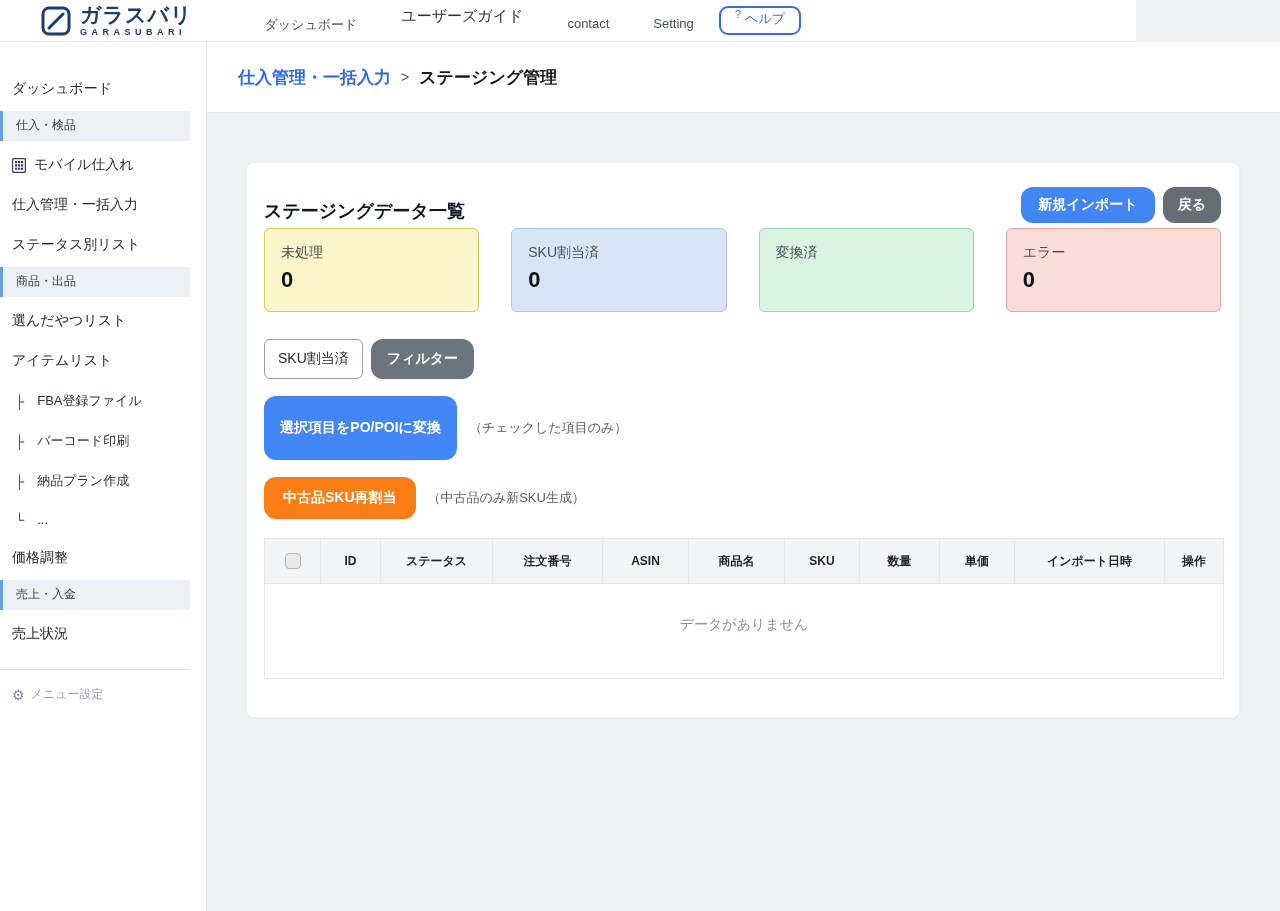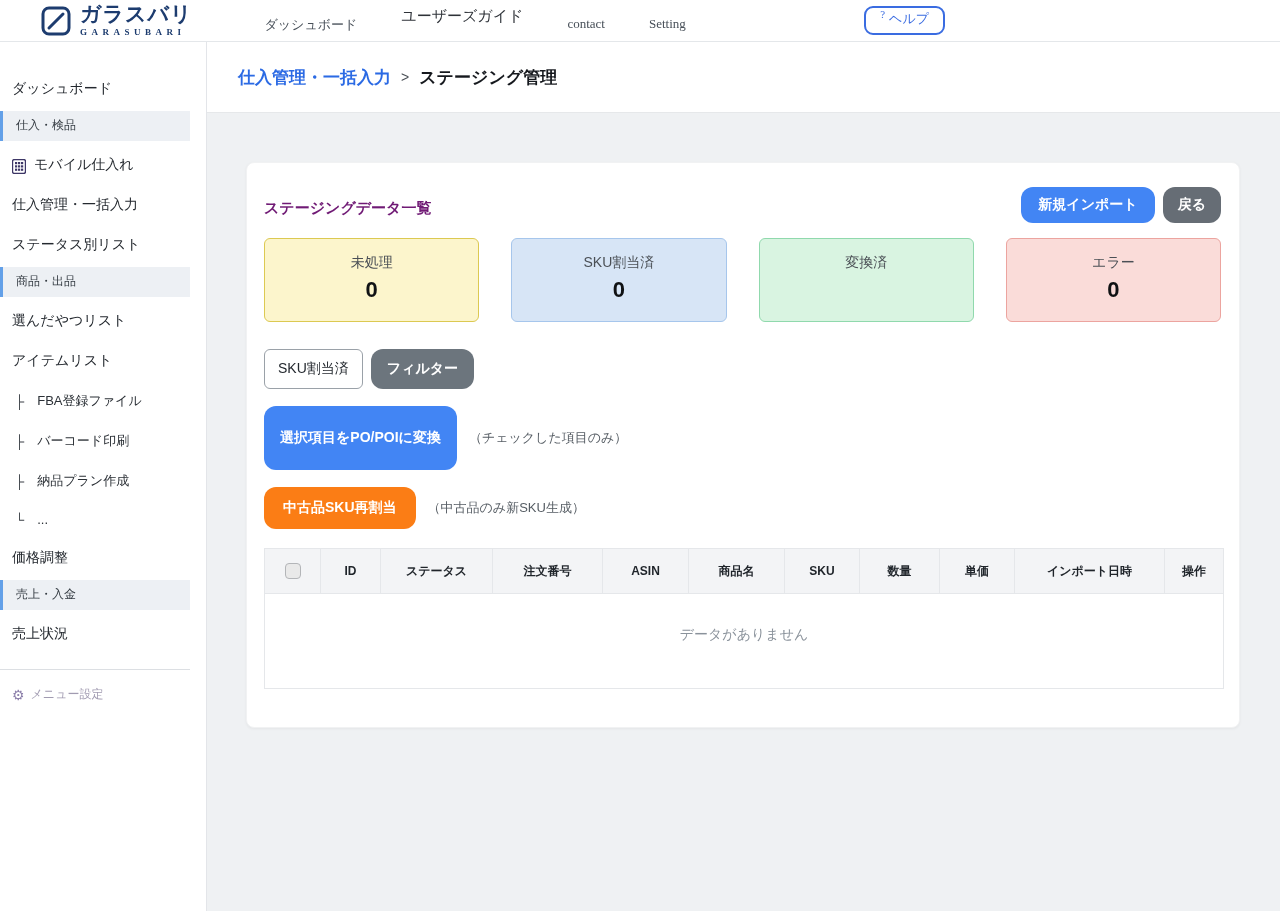--- a/index.html
+++ b/index.html
@@ -12,9 +12,9 @@
 
   
   .topbar {
-    position: fixed; top: 0; left: 0; width: 1280px; height: 42px;
+    position: fixed; top: 0; left: 0; width: 1136px; height: 42px;
     background: #fff; border-bottom: 1px solid #e4e7ea;
-    display: flex; align-items: center; z-index: 20; font-family: Liberation Serif, serif;
+    display: flex; align-items: center; z-index: 20;
   }
   .logo { display: flex; align-items: center; margin-left: 40px; gap: 8px; }
   .logo-text { display: flex; flex-direction: column; line-height: 1; }

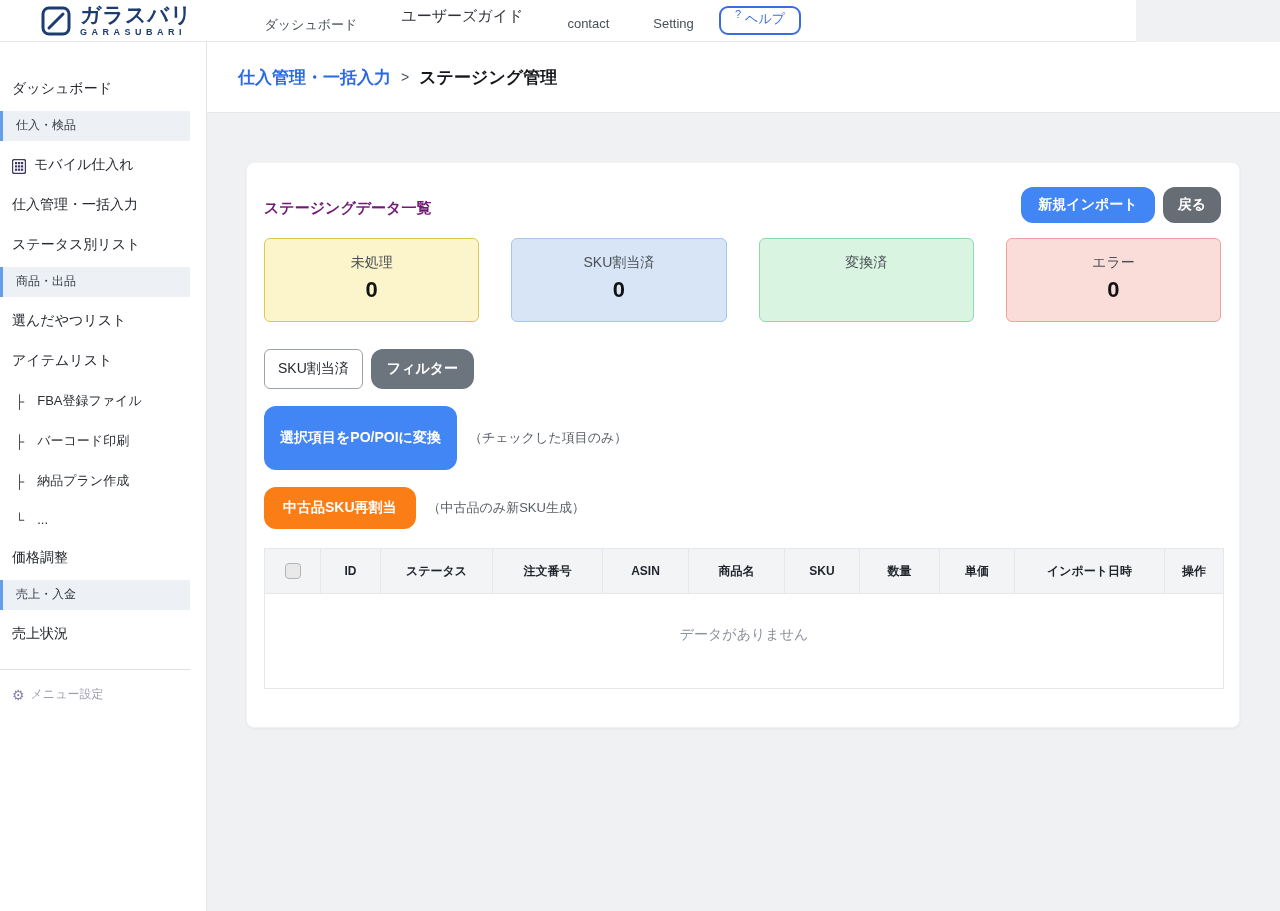--- a/index.html
+++ b/index.html
@@ -45,7 +45,7 @@
     display: block; background: #edf0f4; border-left: 3px solid #63a0e8;
     margin: 3px 16px 5px 0; padding: 6px 0 7px 13px; font-size: 12px; color: #333a41; cursor: pointer;
   }
-  .side-icon-item { display: flex; align-items: flex-end; gap: 8px; padding: 10px 12px; font-size: 14px; color: #24292f; cursor: pointer; margin-bottom: 2px; }
+  .side-icon-item { display: flex; align-items: center; gap: 8px; padding: 10px 12px; font-size: 14px; color: #24292f; cursor: pointer; margin-bottom: 2px; }
   .side-tree { display: flex; align-items: center; padding: 10px 12px 10px 15px; font-size: 13px; color: #2b3036; cursor: pointer; margin-bottom: 2px; }
   .tree-marker { font-weight: bold; margin-right: 13px; font-size: 13px; color: #3a3f45; }
   .side-divider { border-top: 1px solid #dcdfe3; margin: 16px 16px 8px 0; }

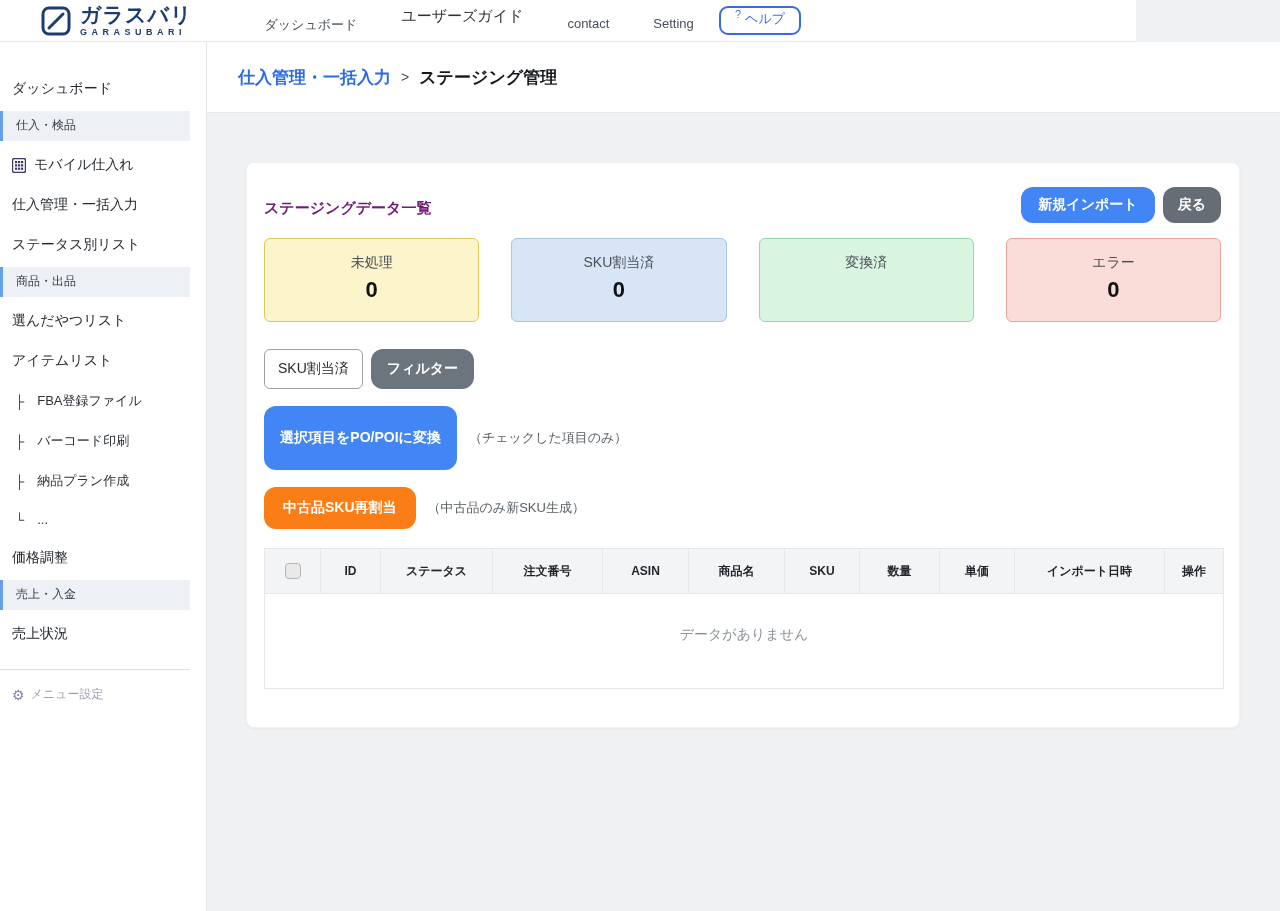--- a/index.html
+++ b/index.html
@@ -69,7 +69,7 @@
     padding: 24px 18px 38px 17px; width: 994px;
   }
   .card-head { display: flex; align-items: flex-start; }
-  .card-title { font-size: 15px; font-weight: bold; color: #701a75; margin-top: 12px; }
+  .card-title { font-size: 18px; font-weight: bold; color: #0f172a; margin-top: 12px; }
   .card-head-btns { margin-left: auto; display: flex; gap: 8px; }
   .btn { border: none; border-radius: 12px; font-family: inherit; cursor: pointer; }
   .btn-import { background: #4285f4; color: #fff; font-weight: bold; font-size: 14px; padding: 9px 17px; }

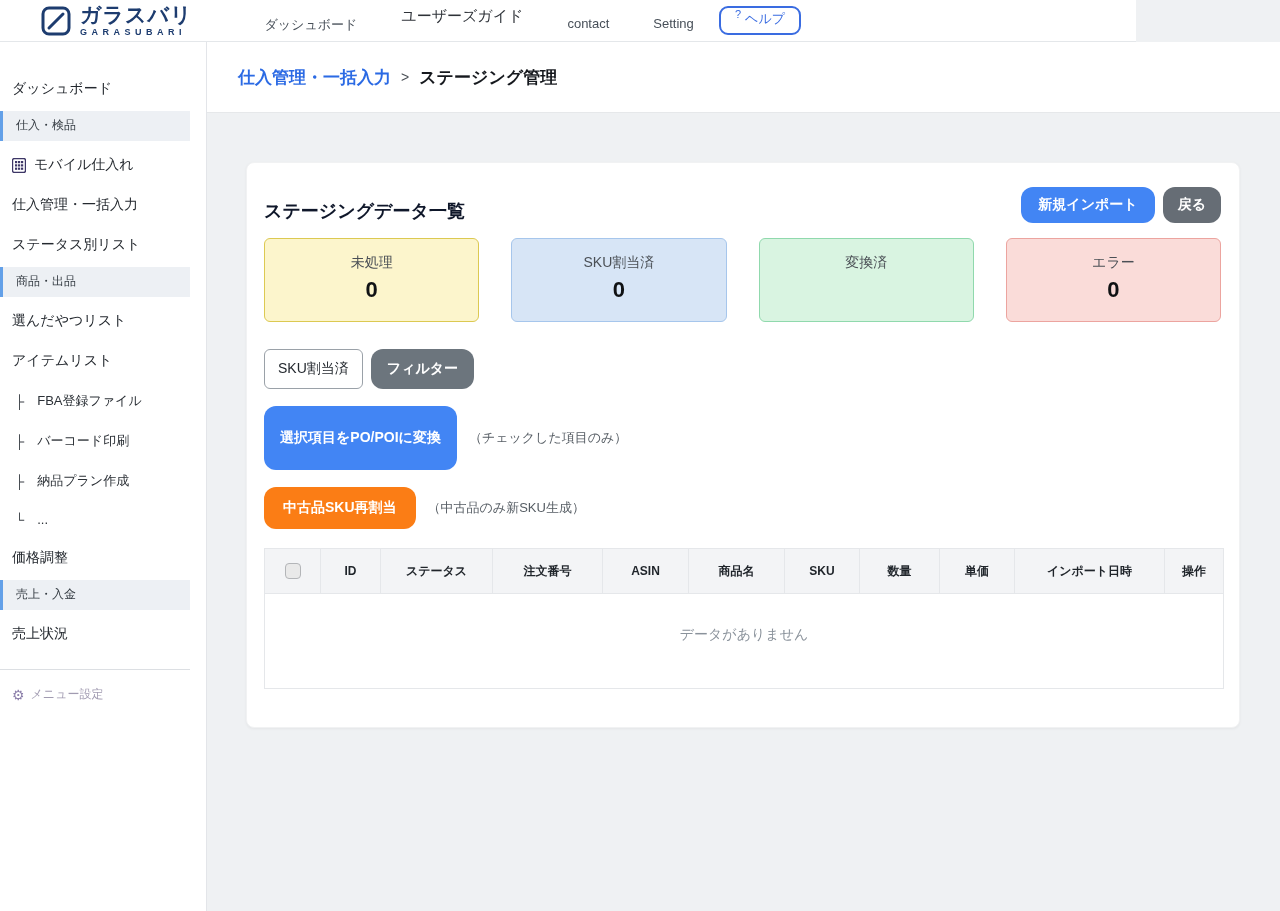--- a/index.html
+++ b/index.html
@@ -75,7 +75,7 @@
   .btn-import { background: #4285f4; color: #fff; font-weight: bold; font-size: 14px; padding: 9px 17px; }
   .btn-back { background: #666d75; color: #fff; font-weight: bold; font-size: 14px; padding: 9px 15px; }
 
-  .status-row { display: flex; gap: 32px; margin-top: 15px; text-align: center; }
+  .status-row { display: flex; gap: 32px; margin-top: 5px; }
   .status-card { flex: 1; border-radius: 6px; padding: 15px 16px 18px 16px; border: 1px solid transparent; }
   .status-card .s-label { font-size: 14px; color: #4a4f55; display: block; }
   .status-card .s-value { font-size: 22px; font-weight: bold; color: #101214; display: block; margin-top: 5px; }

